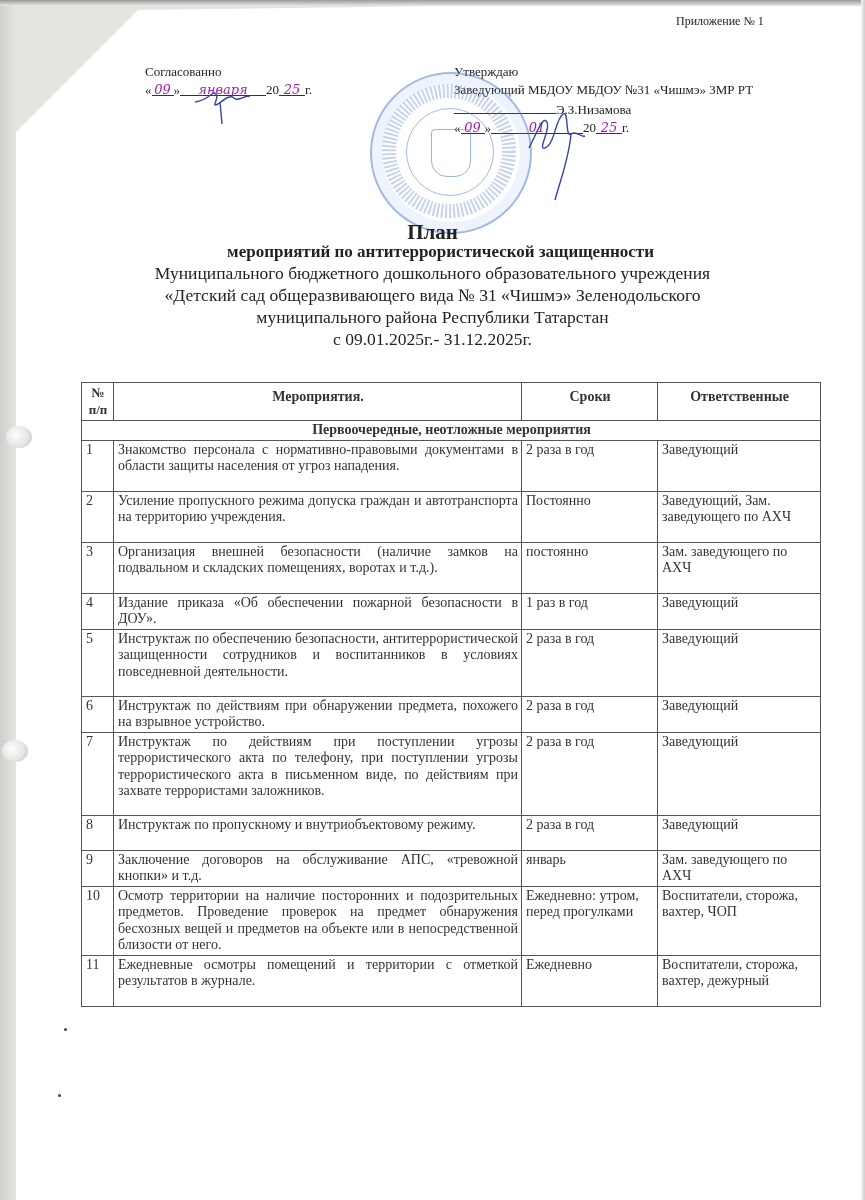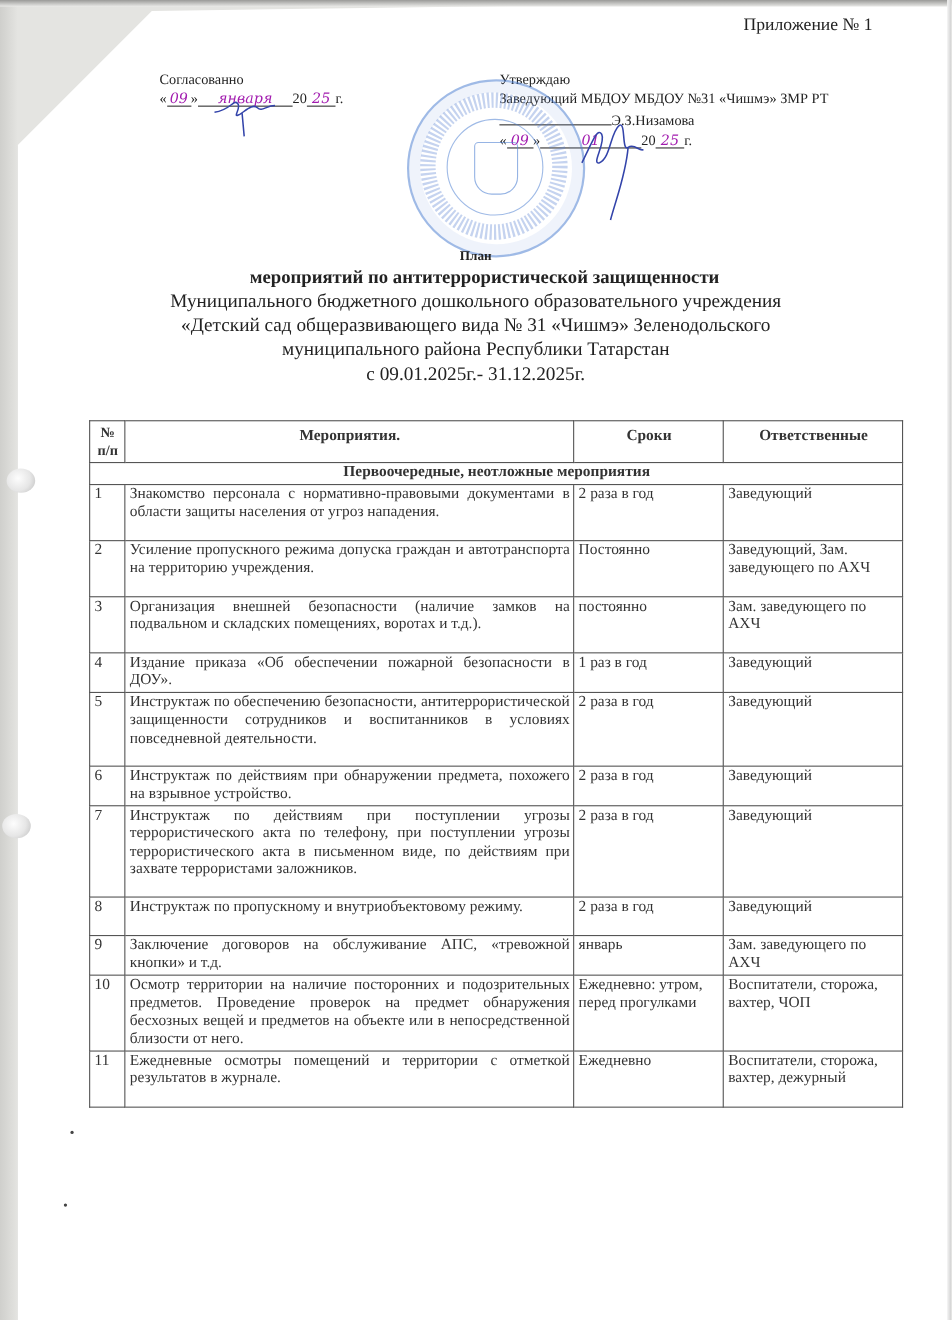--- a/index.html
+++ b/index.html
@@ -27,7 +27,7 @@
       background: linear-gradient(to right, #f4f4f4, #cfcfcf);
     }
     .abs { position: absolute; }
-    .appendix { left: 676px; top: 14px; font-size: 16px; }
+    .appendix { left: 676px; top: 14px; font-size: 12px; }
     .approvals { font-size: 13px; line-height: 18px; }
     .left-block { left: 145px; top: 63px; width: 340px; }
     .right-block { left: 454px; top: 63px; width: 330px; }

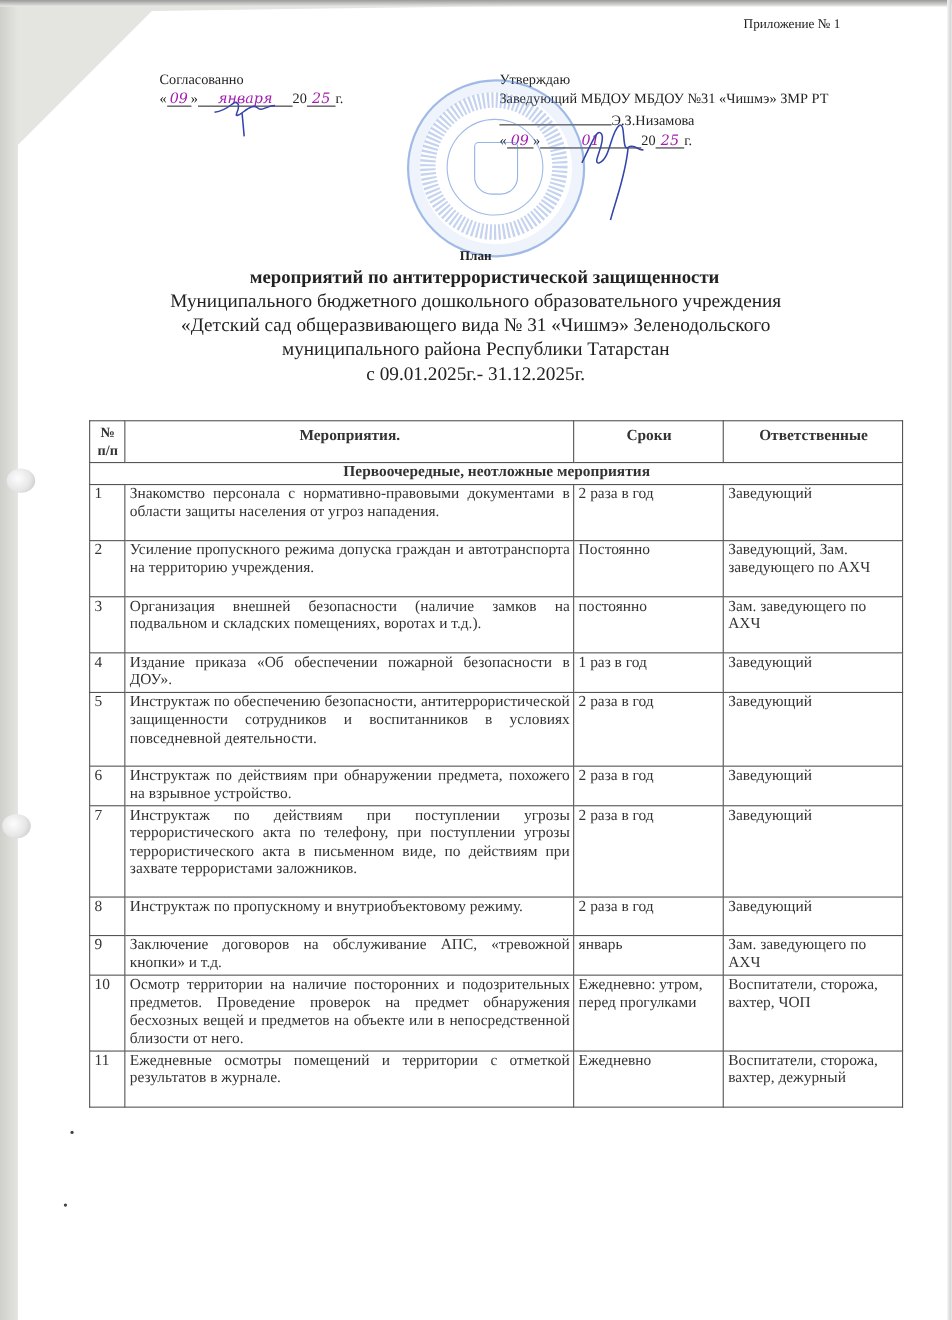--- a/index.html
+++ b/index.html
@@ -53,7 +53,7 @@
     .sig { stroke: #3344aa; fill: none; stroke-width: 1.4; }
 
     .title-block { left: 0; width: 865px; text-align: center; top: 222px; }
-    .title-1 { font-weight: bold; font-size: 12px; line-height: 20px; }
+    .title-1 { font-weight: bold; font-size: 21px; line-height: 20px; }
     .title-2 { font-weight: bold; font-size: 17px; line-height: 20px; padding-left: 16px; }
     .title-3 { font-size: 17.5px; line-height: 22px; }
 

